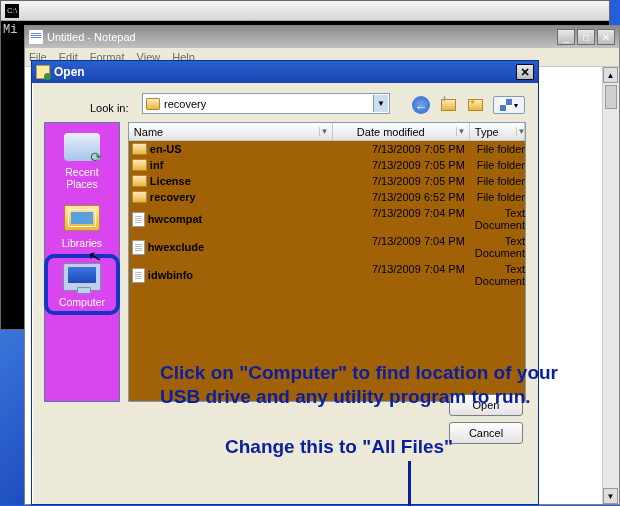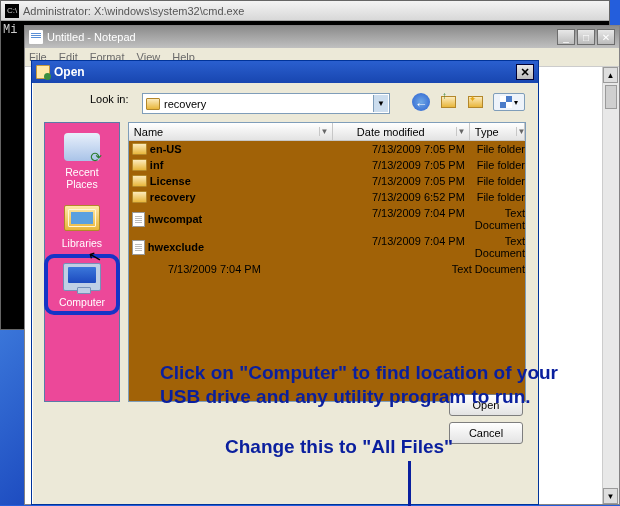--- a/index.html
+++ b/index.html
@@ -106,7 +106,6 @@
 <div class="cmd-win">
   <div class="cmd-title">
     <span class="icon-box">C:\</span>
-    <span>Administrator: X:\windows\system32\cmd.exe</span>
   </div>
   <div class="cmd-body">
     <span>Mi</span>

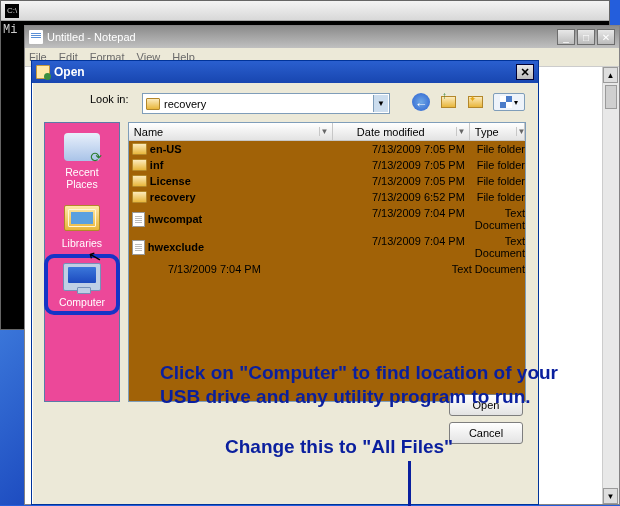--- a/index.html
+++ b/index.html
@@ -38,7 +38,7 @@
 .dlg-close{width:18px;height:16px;background:linear-gradient(#e8e8e8,#bcbcbc);border:1px solid #003;color:#000;display:flex;align-items:center;justify-content:center;font-size:11px;cursor:pointer;}
 .dlg-body { padding:10px 12px 8px; }
 
-.lookin-row { display:flex; align-items:flex-start; gap:6px; margin-left:46px; margin-bottom:8px;}
+.lookin-row { display:flex; align-items:flex-end; gap:6px; margin-left:46px; margin-bottom:8px;}
 .lookin-row label{width:46px;}
 .lookin-combo { flex:0 0 248px; height:21px; background:#fff; border:1px solid #7f9db9; display:flex; align-items:center; padding:0 3px; gap:4px;}
 .lookin-combo .fld{width:14px;height:12px;background:linear-gradient(#fceabb,#e8b63b);border:1px solid #b3872a;border-radius:1px;}

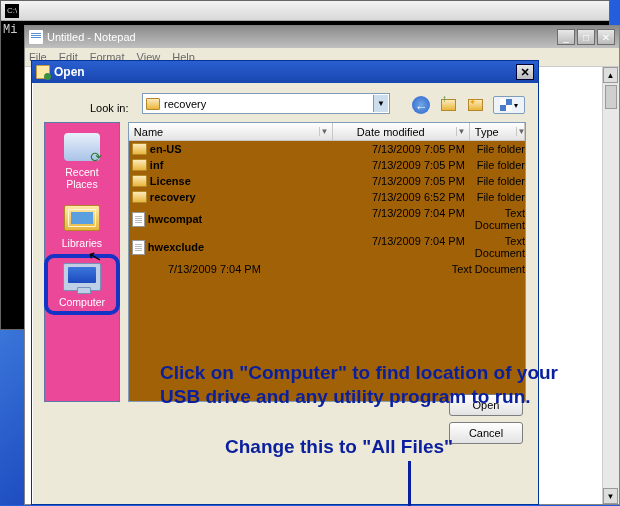--- a/index.html
+++ b/index.html
@@ -59,7 +59,7 @@
 .place{display:flex;flex-direction:column;align-items:center;color:#fff;padding:4px 2px;cursor:pointer;border-radius:3px;}
 .place .picon{width:40px;height:32px;margin-bottom:3px;display:flex;align-items:center;justify-content:center;position:relative;}
 .place span{font-size:10.5px;text-align:center;color:#fff;}
-.places{background:#ec4899;border:1px solid #5a7aa8;padding:4px 2px;}
+.places{background:#d946ef;border:1px solid #5a7aa8;padding:4px 2px;}
 
 .pic-recent{background:linear-gradient(#e8f0fb,#a9c3e8);border-radius:4px;width:36px;height:28px;}
 .pic-recent:after{content:"⟳";position:absolute;color:#2e7d32;font-size:14px;right:0;bottom:-2px;}

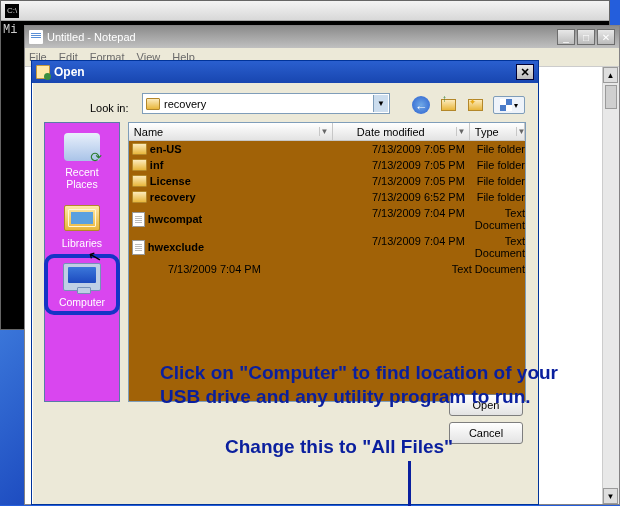--- a/index.html
+++ b/index.html
@@ -256,6 +256,10 @@
               <div class="c-type">Text Document</div>
             </div>
             <div class="fl-row">
+              <div class="c-name">
+                <span class="ico-file"></span>
+                <span>idwbinfo</span>
+              </div>
               <div class="c-date">7/13/2009 7:04 PM</div>
               <div class="c-type">Text Document</div>
             </div>

